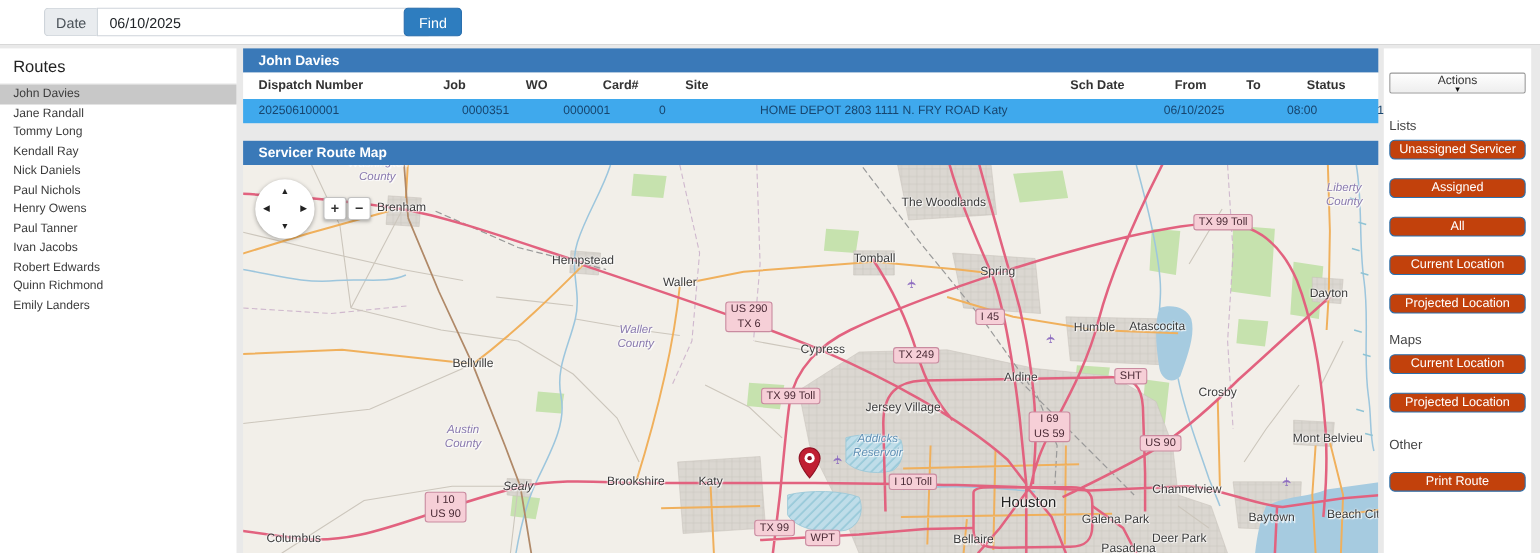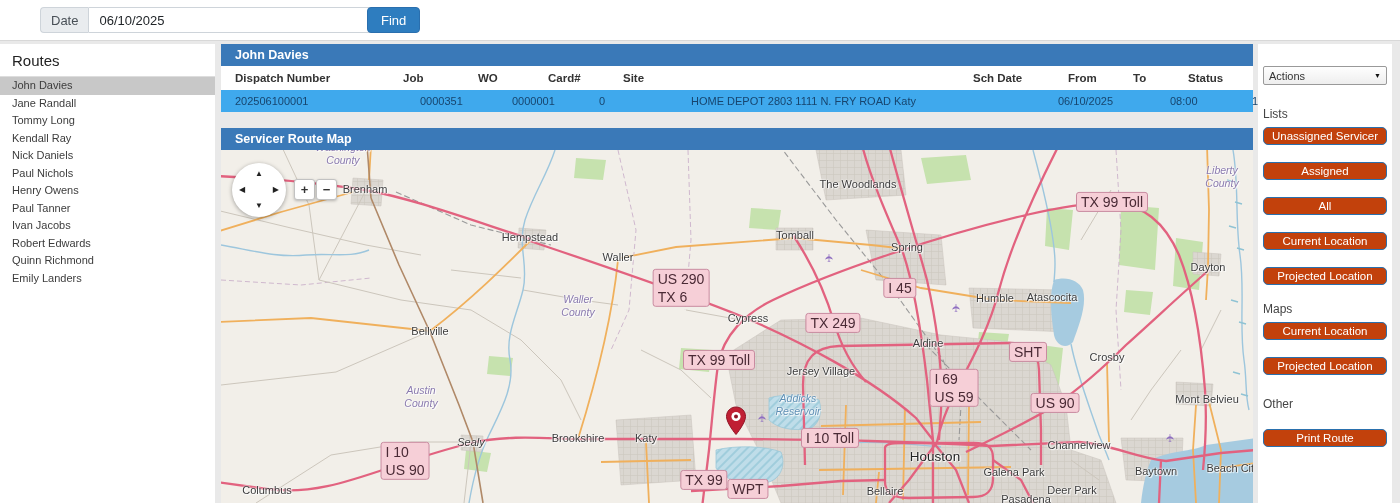--- a/index.html
+++ b/index.html
@@ -61,7 +61,7 @@
                box-sizing:border-box;padding-top:22px;}
   .rp-select{margin:0 5px;height:17px;border:1px solid #999;border-radius:2px;
              background:linear-gradient(#fefefe,#eee);display:flex;align-items:center;
-             justify-content:space-between;padding:0 5px;font-size:11px;color:#333;cursor:pointer;}
+             justify-content:space-between;padding:0 5px;font-size:11px;color:#333;cursor:pointer;flex-direction:column;}
   .sel-arrow{font-size:7px;color:#111;}
   .rp-title{font-size:12px;color:#444;margin:22px 0 6px;padding-left:5px;}
   .rp-title.tight{margin-top:14px;}

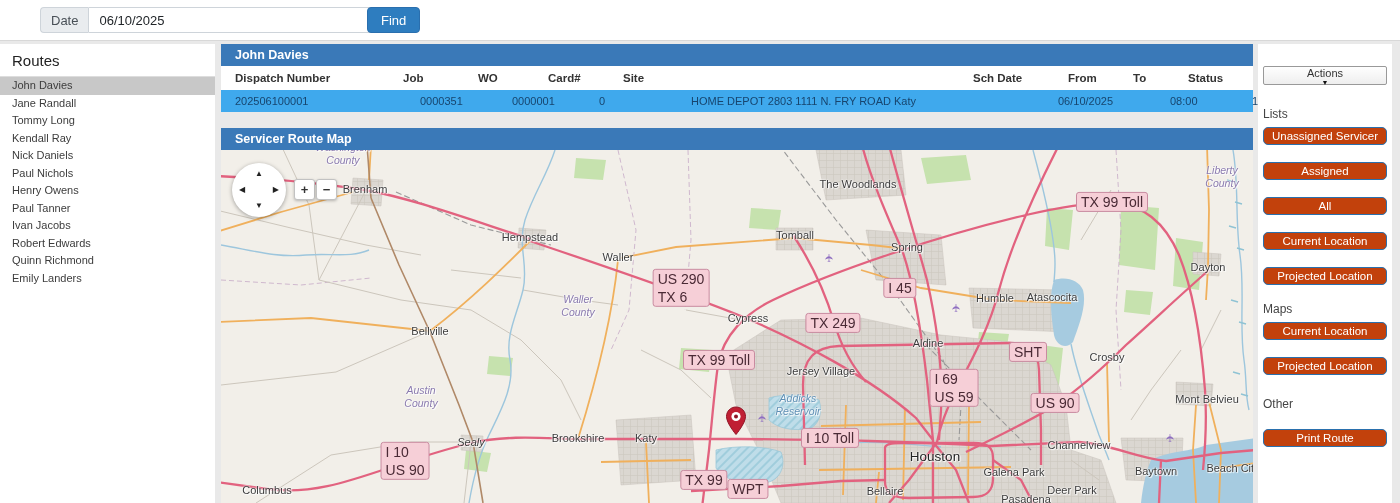--- a/index.html
+++ b/index.html
@@ -44,7 +44,7 @@
   .mlab.county{font-style:italic;color:#8a7aae;font-size:10.5px;text-align:center;white-space:pre-line;line-height:1.2;}
   .mlab.water{font-style:italic;color:#5f8fb4;font-size:10.5px;text-align:center;white-space:pre-line;line-height:1.2;}
   .shield{position:absolute;transform:translate(-50%,-50%);background:#f6cfd7;border:1px solid #c98ba0;
-          border-radius:3px;padding:0 4px;font-size:14px;color:#4a2a35;text-align:left;
+          border-radius:3px;padding:0 4px;font-size:10px;color:#4a2a35;text-align:center;
           white-space:pre-line;line-height:1.3;pointer-events:none;}
   .airport{position:absolute;transform:translate(-50%,-50%) rotate(-90deg);color:#8d6cc0;font-size:11px;pointer-events:none;}
   .pin{position:absolute;width:22px;height:30px;}

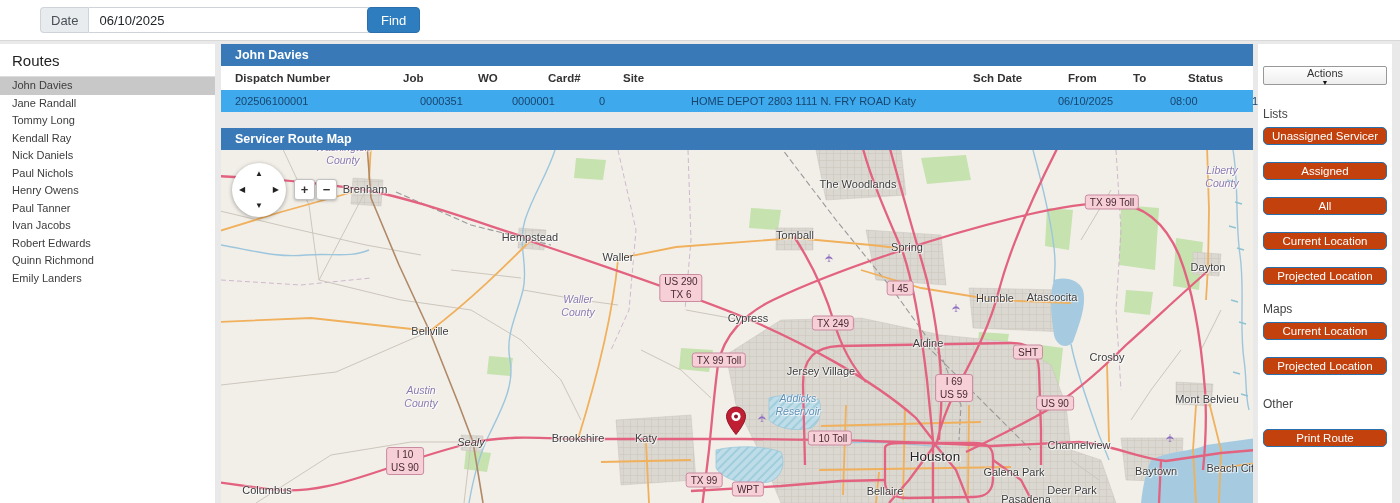--- a/index.html
+++ b/index.html
@@ -211,7 +211,7 @@
           <span class="shield" style="left: 498px; top: 210px;">TX 99 Toll</span>
           <span class="shield" style="left: 733px; top: 238px;">I 69
 US 59</span>
-          <span class="shield" style="left: 807px; top: 192px; margin-top: 10px;">SHT</span>
+          <span class="shield" style="left: 807px; top: 192px;">SHT</span>
           <span class="shield" style="left: 834px; top: 253px;">US 90</span>
           <span class="shield" style="left: 609px; top: 288px;">I 10 Toll</span>
           <span class="shield" style="left: 184px; top: 311px;">I 10

